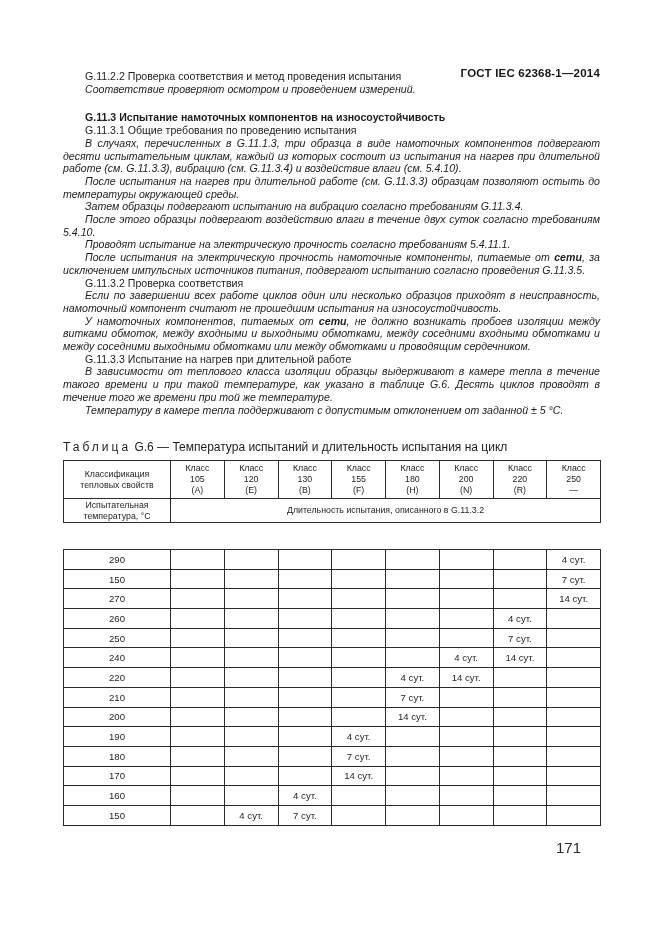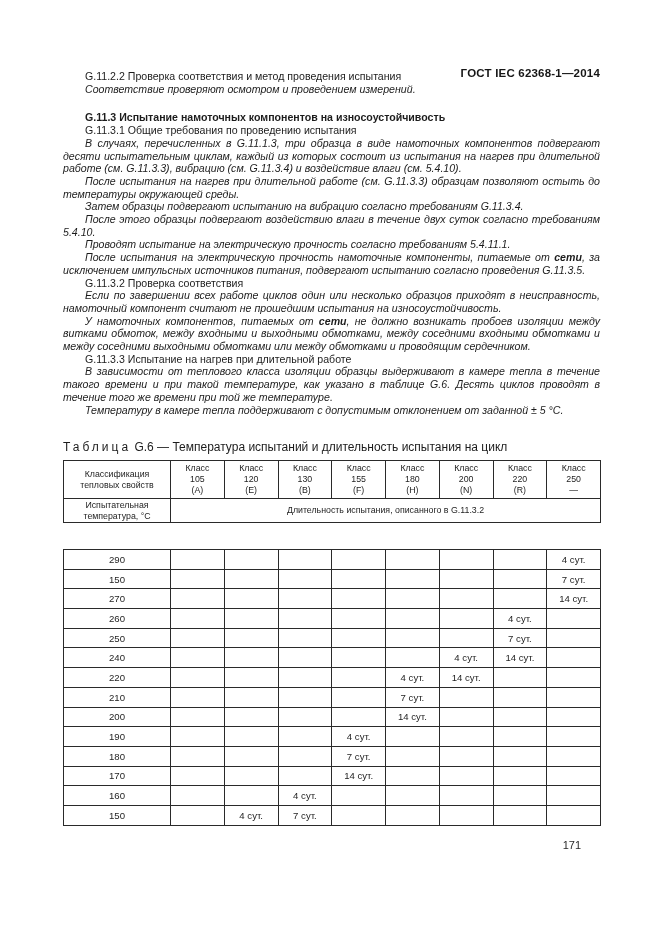--- a/index.html
+++ b/index.html
@@ -93,7 +93,7 @@
     left: 63px;
     width: 518px;
     text-align: right;
-    font-size: 11px;
+    font-size: 15px;
     color: #2a2a2a;
   }
 </style>

